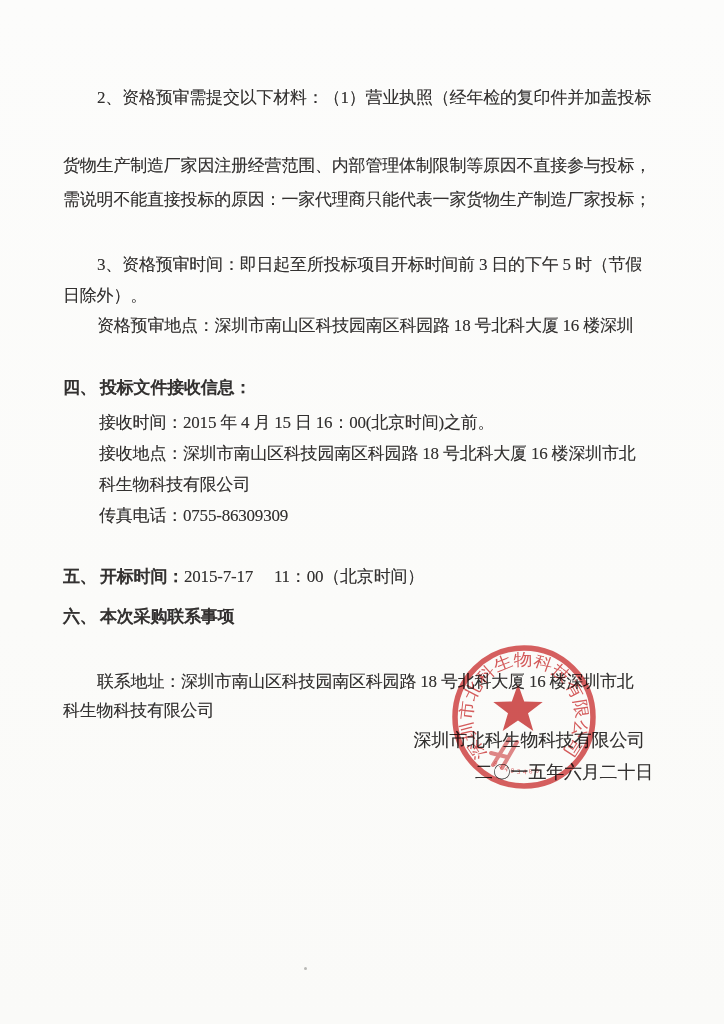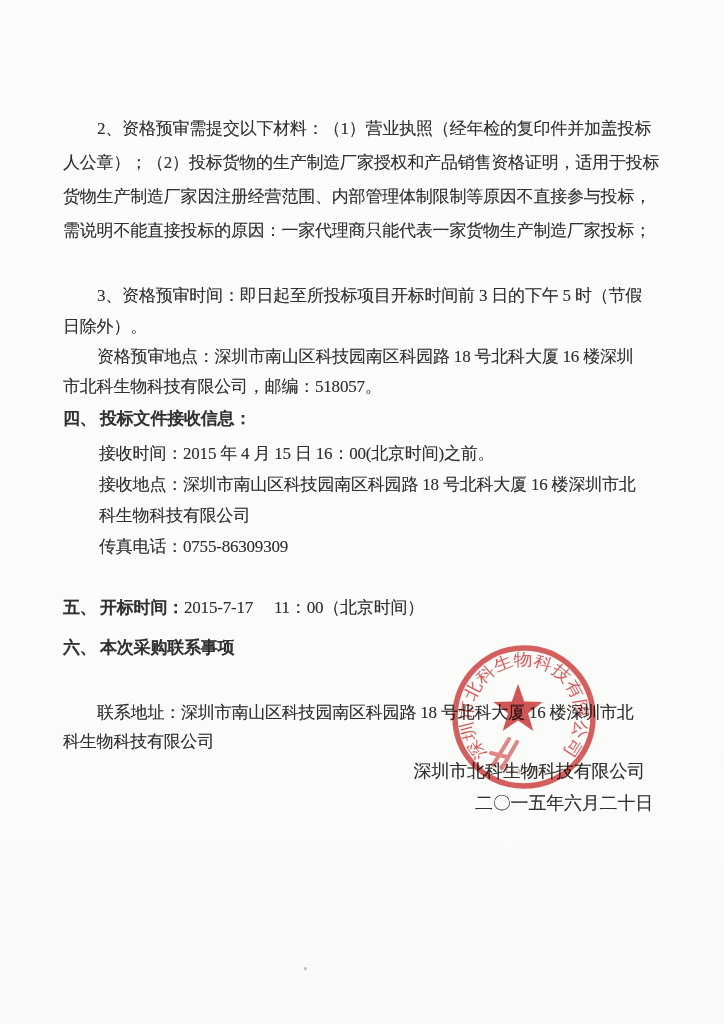--- a/index.html
+++ b/index.html
@@ -21,7 +21,6 @@
     white-space:pre;
     text-shadow:0 0 0.5px rgba(40,40,40,0.4);
     line-height:22px;
-    margin-top:31px;
   }
   .bold{font-weight:bold;}
   .sig{font-size:18px;}

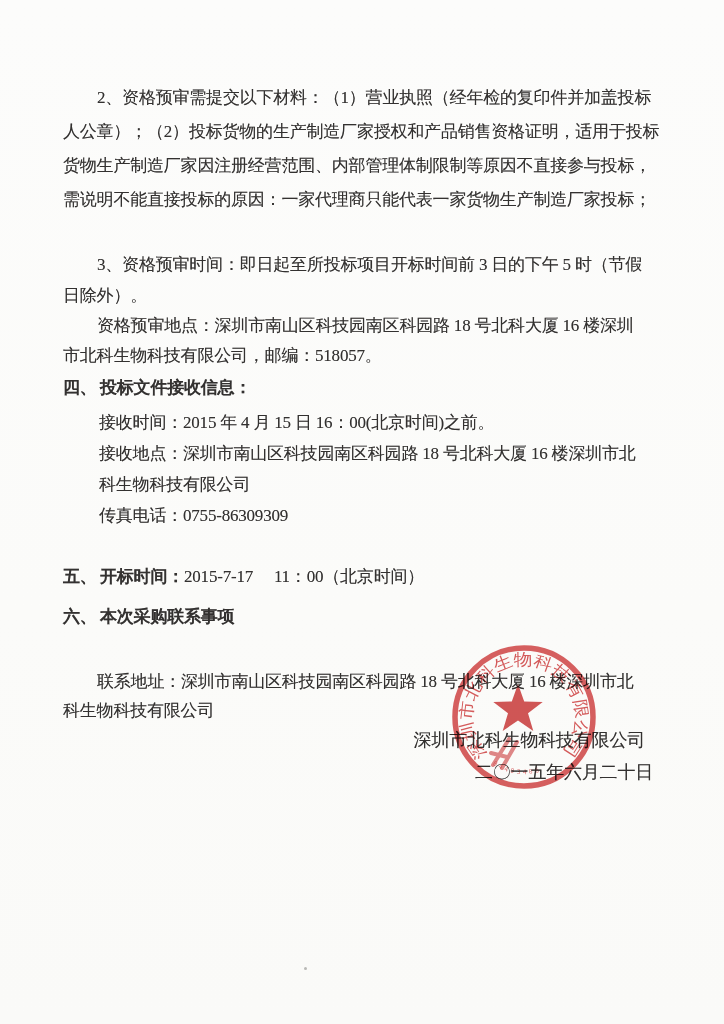--- a/index.html
+++ b/index.html
@@ -39,7 +39,6 @@
 <div class="page">
 
   <div class="line" style="left:97px;top:87px">2、资格预审需提交以下材料：（1）营业执照（经年检的复印件并加盖投标</div>
-  <div class="line" style="left:63px;top:121px">人公章）；（2）投标货物的生产制造厂家授权和产品销售资格证明，适用于投标</div>
   <div class="line" style="left:63px;top:155px">货物生产制造厂家因注册经营范围、内部管理体制限制等原因不直接参与投标，</div>
   <div class="line" style="left:63px;top:189px">需说明不能直接投标的原因：一家代理商只能代表一家货物生产制造厂家投标；</div>
 

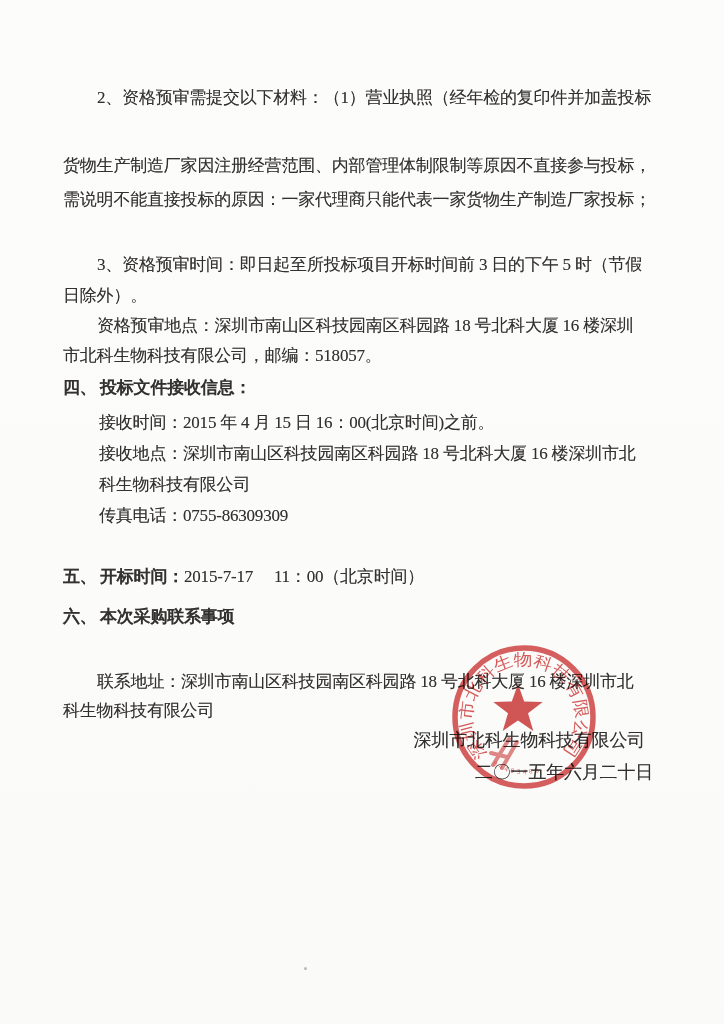--- a/index.html
+++ b/index.html
@@ -46,7 +46,6 @@
   <div class="line" style="left:63px;top:285px">日除外）。</div>
 
   <div class="line" style="left:97px;top:315px">资格预审地点：深圳市南山区科技园南区科园路 18 号北科大厦 16 楼深圳</div>
-  <div class="line" style="left:63px;top:345px">市北科生物科技有限公司，邮编：518057。</div>
 
   <div class="line bold" style="left:63px;top:377px">四、</div>
   <div class="line bold" style="left:100px;top:377px">投标文件接收信息：</div>

